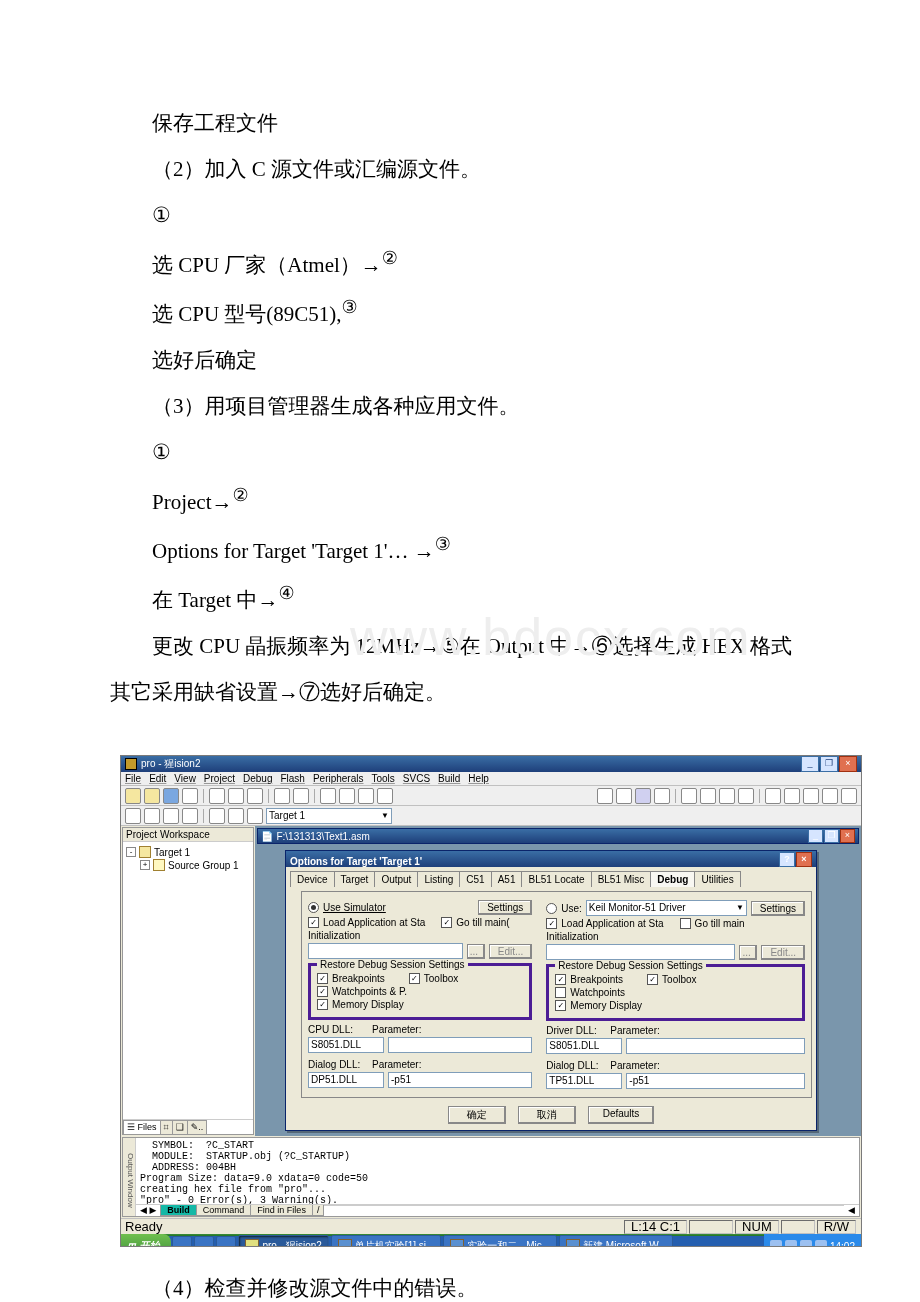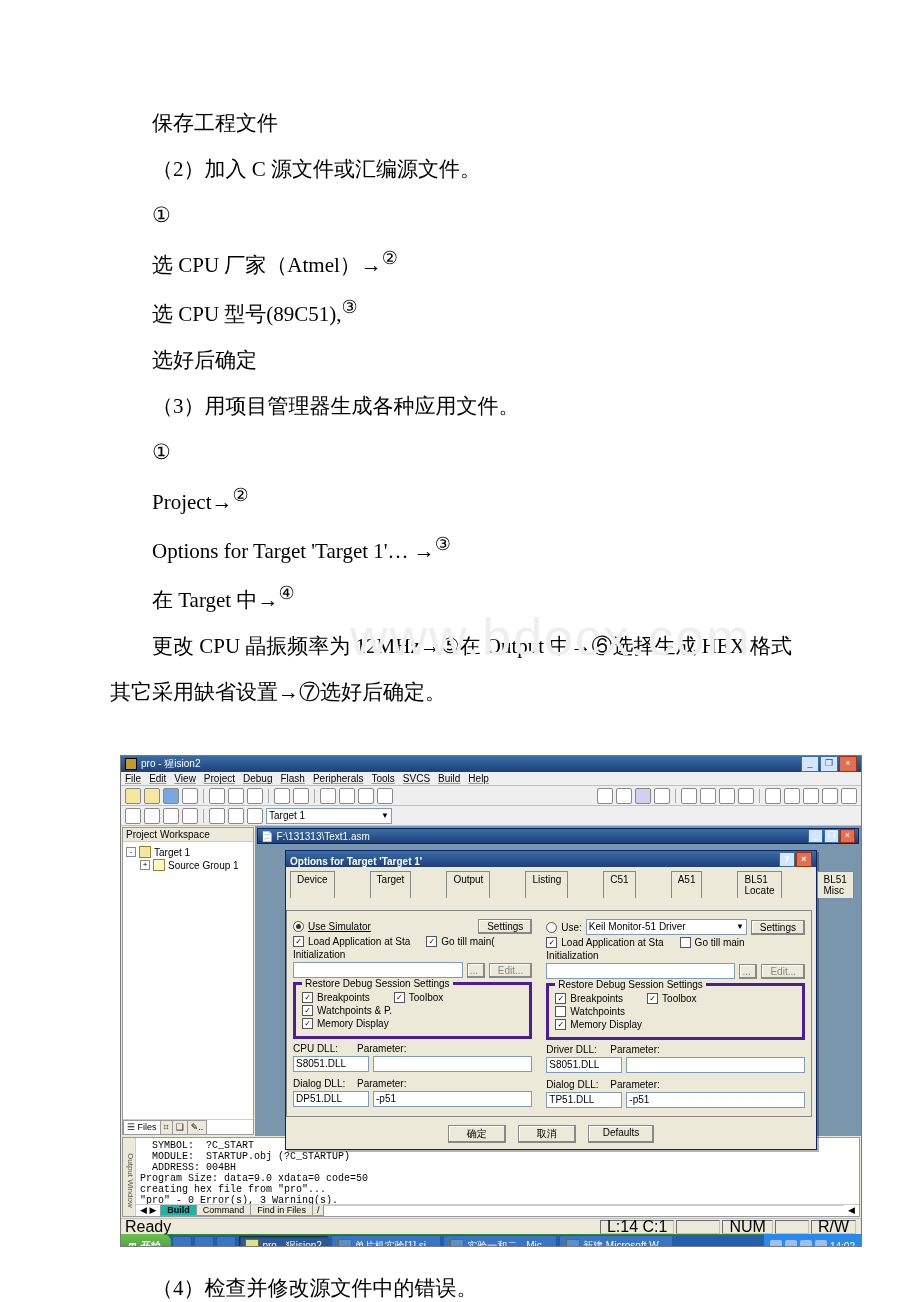--- a/index.html
+++ b/index.html
@@ -122,7 +122,7 @@
   .dlgbtn { width:14px;height:13px;background:#d6e5ff;border:1px solid #3a6ea5;font-size:9px;text-align:center;line-height:12px;margin-left:1px; }
   .dlgbtn.close{background:#e07050;color:#fff;border-color:#a03010;}
   .tabs {
-    display:flex;font-size:10px;margin:4px 4px 12px 4px;gap:36px;
+    display:flex;font-size:10px;margin:4px 4px 4px 4px;
   }
   .tab {
     padding:2px 6px;border:1px solid #888;border-bottom:none;background:#ece9d8;

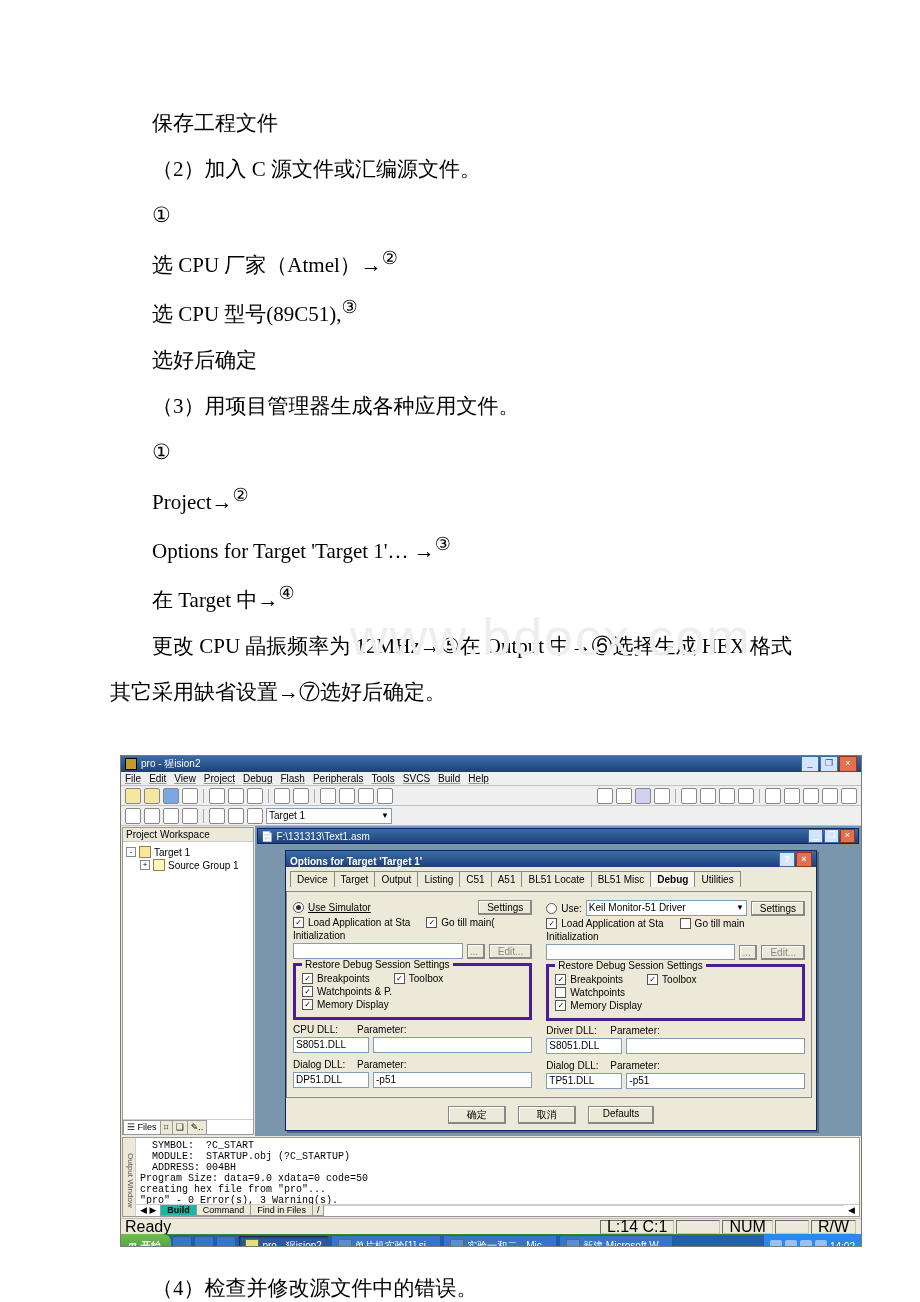--- a/index.html
+++ b/index.html
@@ -130,7 +130,7 @@
   }
   .tab.active { background:#f8f7f2;font-weight:bold; }
   .dlgbody {
-    border:1px solid #888;margin:0 4px 4px 0;padding:6px;font-size:10px;
+    border:1px solid #888;margin:0 4px 4px 15px;padding:6px;font-size:10px;
     background:#ece9d8; display:flex; gap:14px;
   }
   .col { flex:1; }

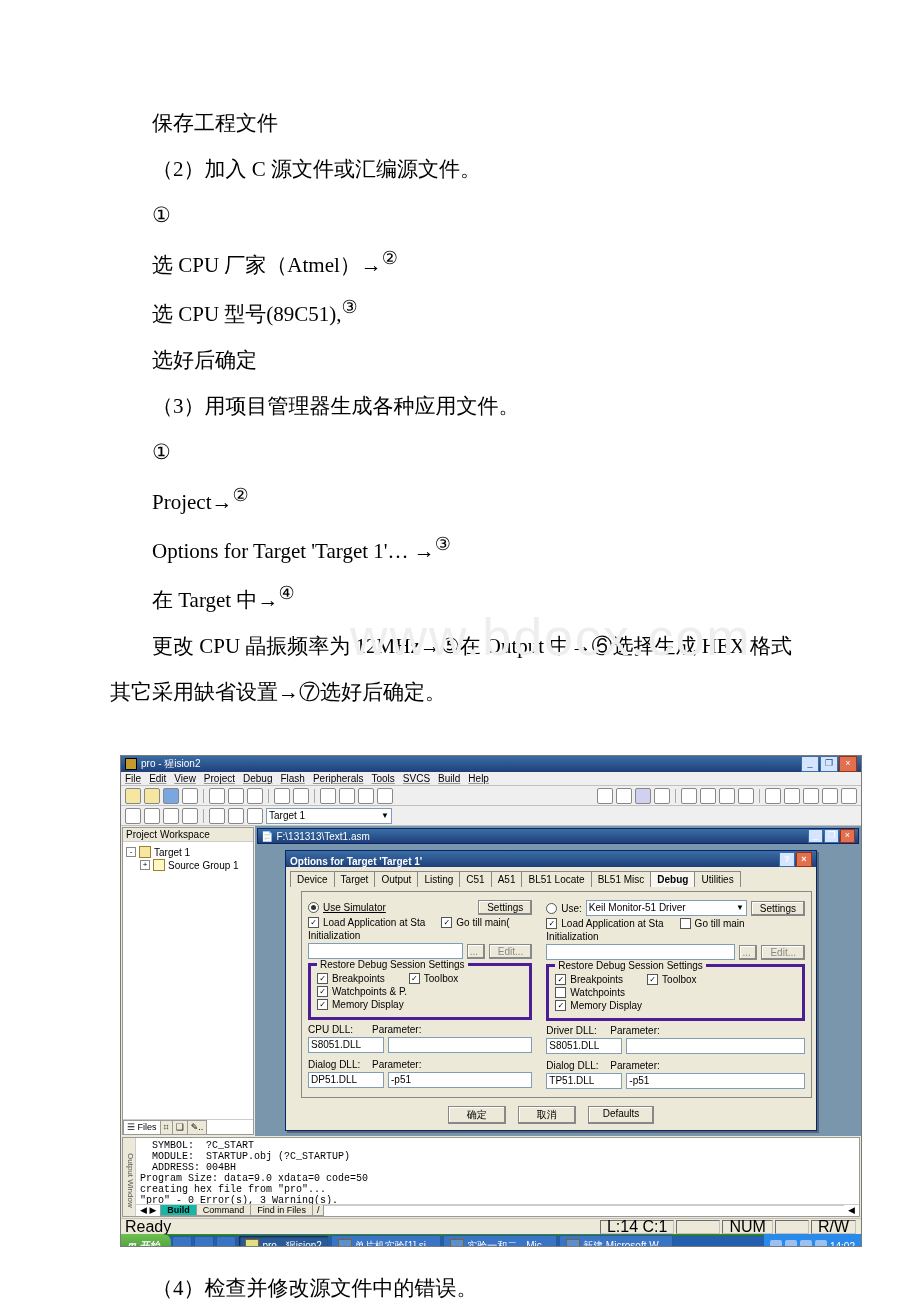--- a/index.html
+++ b/index.html
@@ -159,7 +159,7 @@
 
   .statusbar {
     height:15px;background:#ece9d8;border-top:1px solid #c0c0c0;
-    display:flex;align-items:center;font-size:16px;padding:0 4px;
+    display:flex;align-items:center;font-size:13px;padding:0 4px;
   }
   .statusbar .spacer { flex:1; }
   .stat-cell { border:1px inset #c0c0c0;padding:0 6px;margin:0 1px;height:12px;line-height:12px; }

